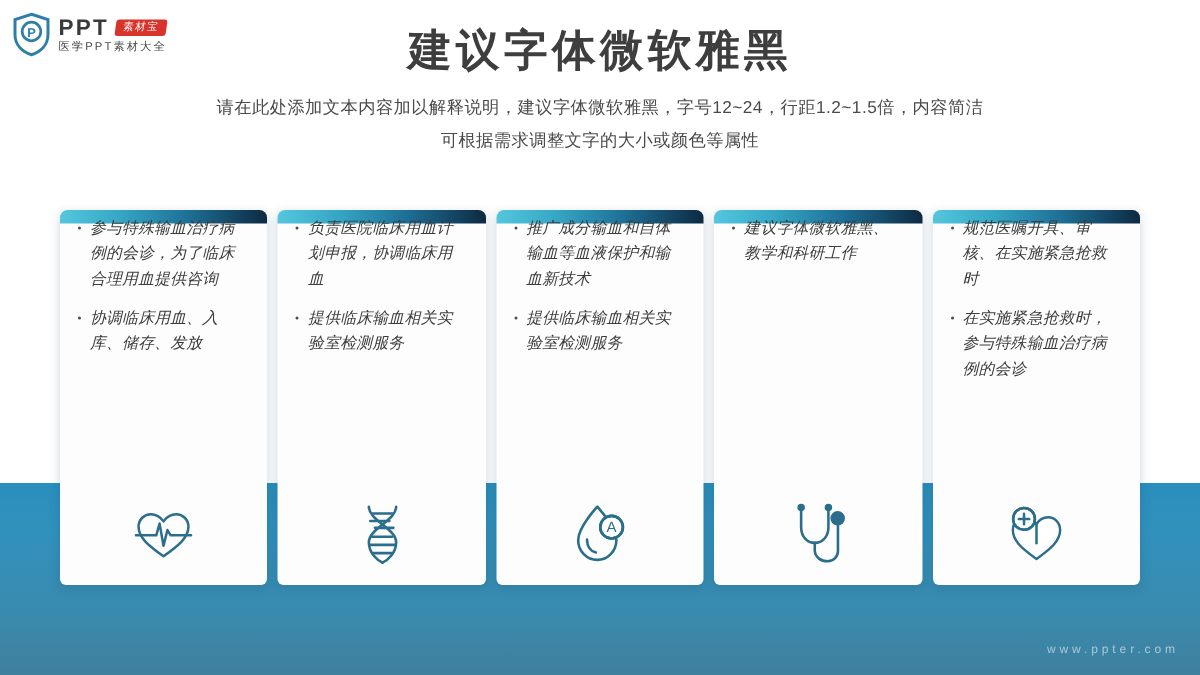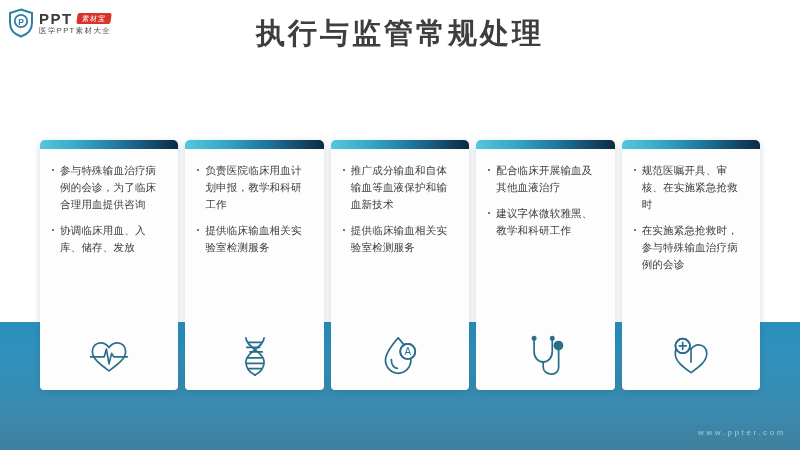--- a/index.html
+++ b/index.html
@@ -142,7 +142,7 @@
     </div>
   </div>
 
-  <div id="page-title">执行与监管常规处理</div>
+  <div id="page-title">建议字体微软雅黑</div>
 
 
   <div id="cards">

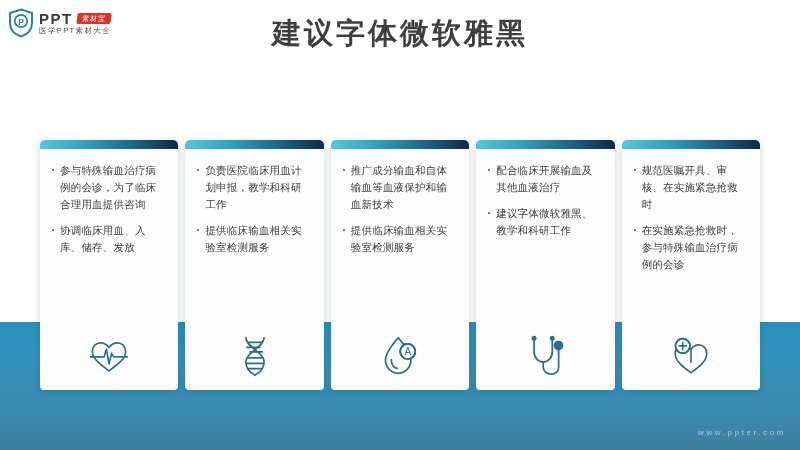--- a/index.html
+++ b/index.html
@@ -144,6 +144,10 @@
 
   <div id="page-title">建议字体微软雅黑</div>
 
+  <div id="subtitle">
+    <span class="line">请在此处添加文本内容加以解释说明，建议字体微软雅黑，字号12~24，行距1.2~1.5倍，内容简洁</span>
+    <span class="line">可根据需求调整文字的大小或颜色等属性</span>
+  </div>
 
   <div id="cards">
 

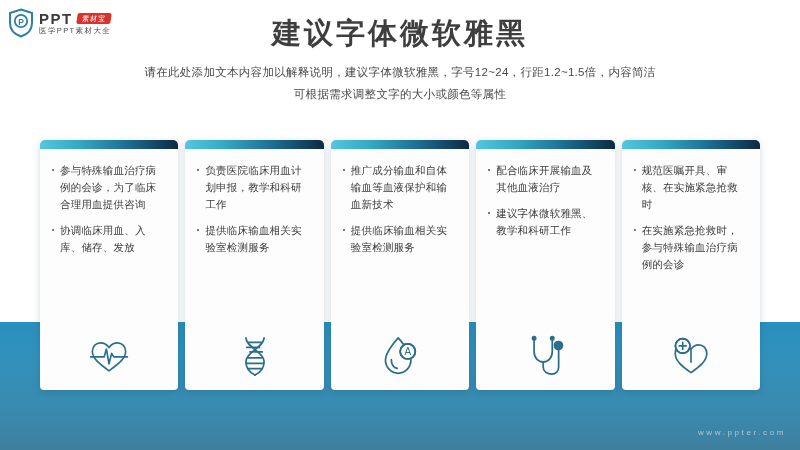--- a/index.html
+++ b/index.html
@@ -85,8 +85,9 @@
     background:linear-gradient(90deg,#55c6dd 0%,#36a8c6 28%,#1d6f96 62%,#0d2a42 100%);
   }
   .card-body {
-    padding:22px 13px 4px 11px;
+    padding:4px 13px 4px 11px;
     flex:1 1 auto;
+    font-style:italic;
   }
   .bullets { list-style:none; }
   .bullets li {

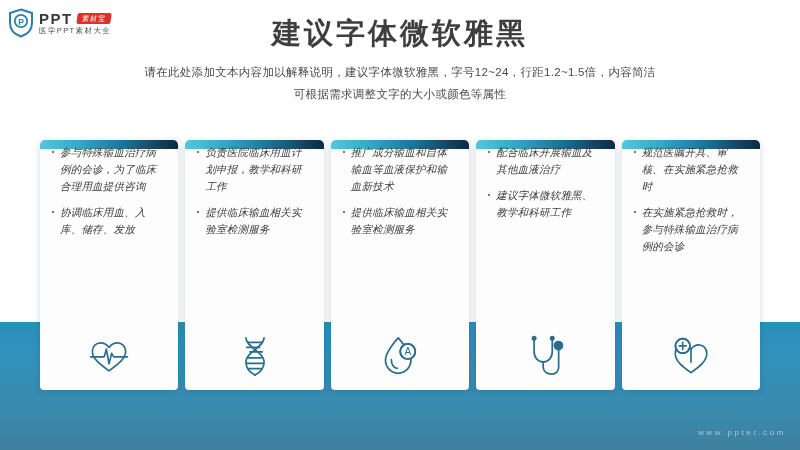--- a/index.html
+++ b/index.html
@@ -172,7 +172,7 @@
       <div class="card-accent"></div>
       <div class="card-body">
         <ul class="bullets">
-          <li>负责医院临床用血计划申报，教学和科研工作</li>
+          <li>负责医院临床用血计划申报，协调临床用血</li>
           <li>提供临床输血相关实验室检测服务</li>
         </ul>
       </div>

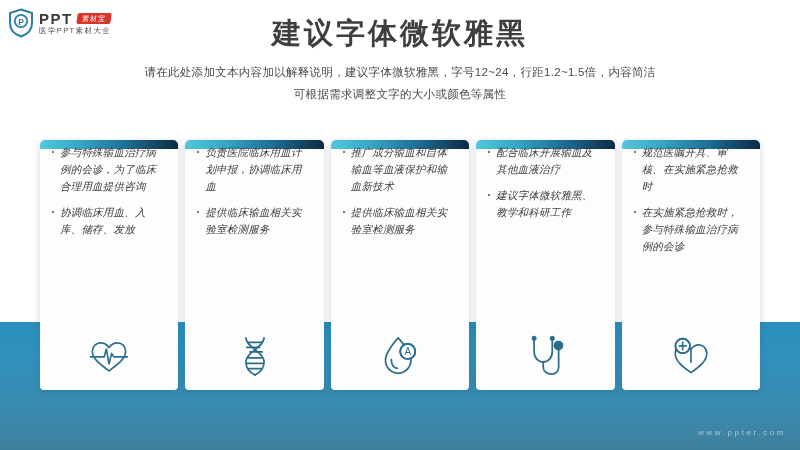--- a/index.html
+++ b/index.html
@@ -217,7 +217,6 @@
       <div class="card-accent"></div>
       <div class="card-body">
         <ul class="bullets">
-          <li>配合临床开展输血及其他血液治疗</li>
           <li>建议字体微软雅黑、教学和科研工作</li>
         </ul>
       </div>

